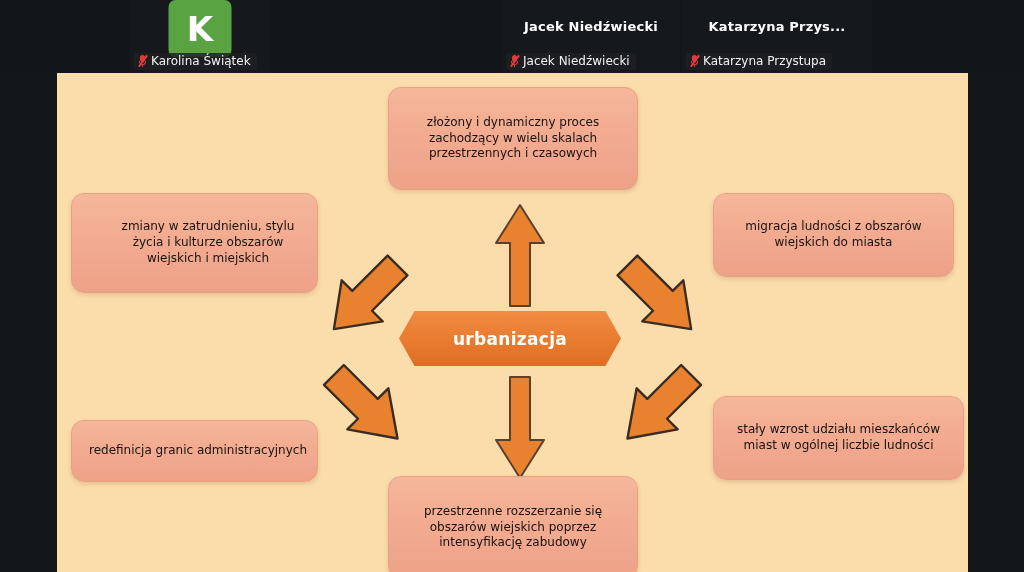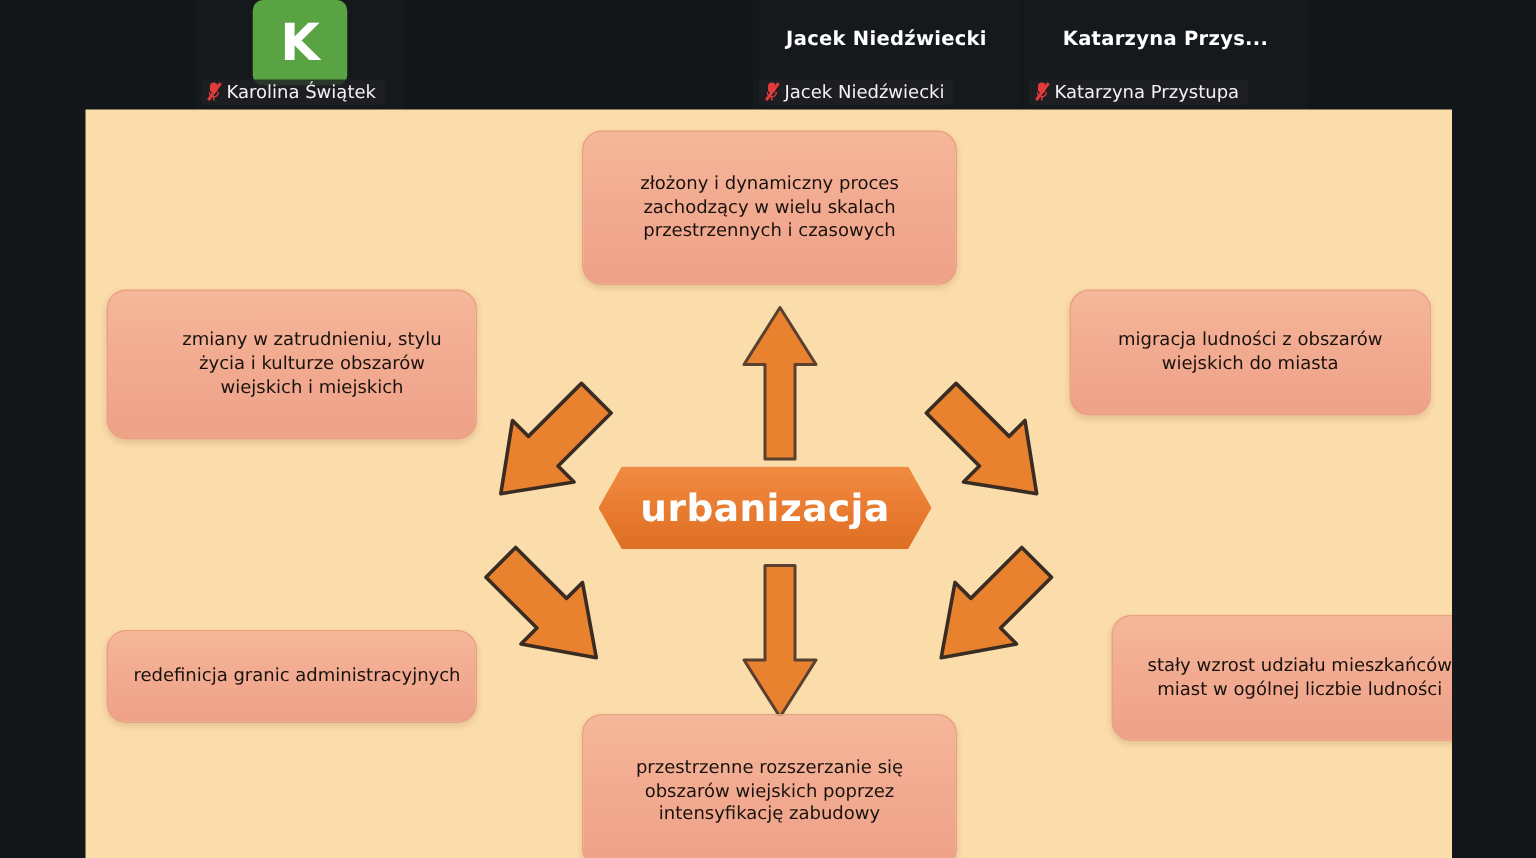--- a/index.html
+++ b/index.html
@@ -90,7 +90,7 @@
     background:linear-gradient(180deg,#f08b43 0%,#e87b2f 55%,#dd6f25 100%);
     clip-path:polygon(0% 50%, 7% 0%, 93% 0%, 100% 50%, 93% 100%, 7% 100%);
     display:flex; align-items:center; justify-content:center;
-    color:#fff; font-size:25px; font-weight:bold; letter-spacing:.3px;
+    color:#fff; font-size:17px; font-weight:bold; letter-spacing:.3px;
     font-family:"DejaVu Sans", sans-serif;
     filter:drop-shadow(2px 3px 3px rgba(120,70,40,.35));
   }

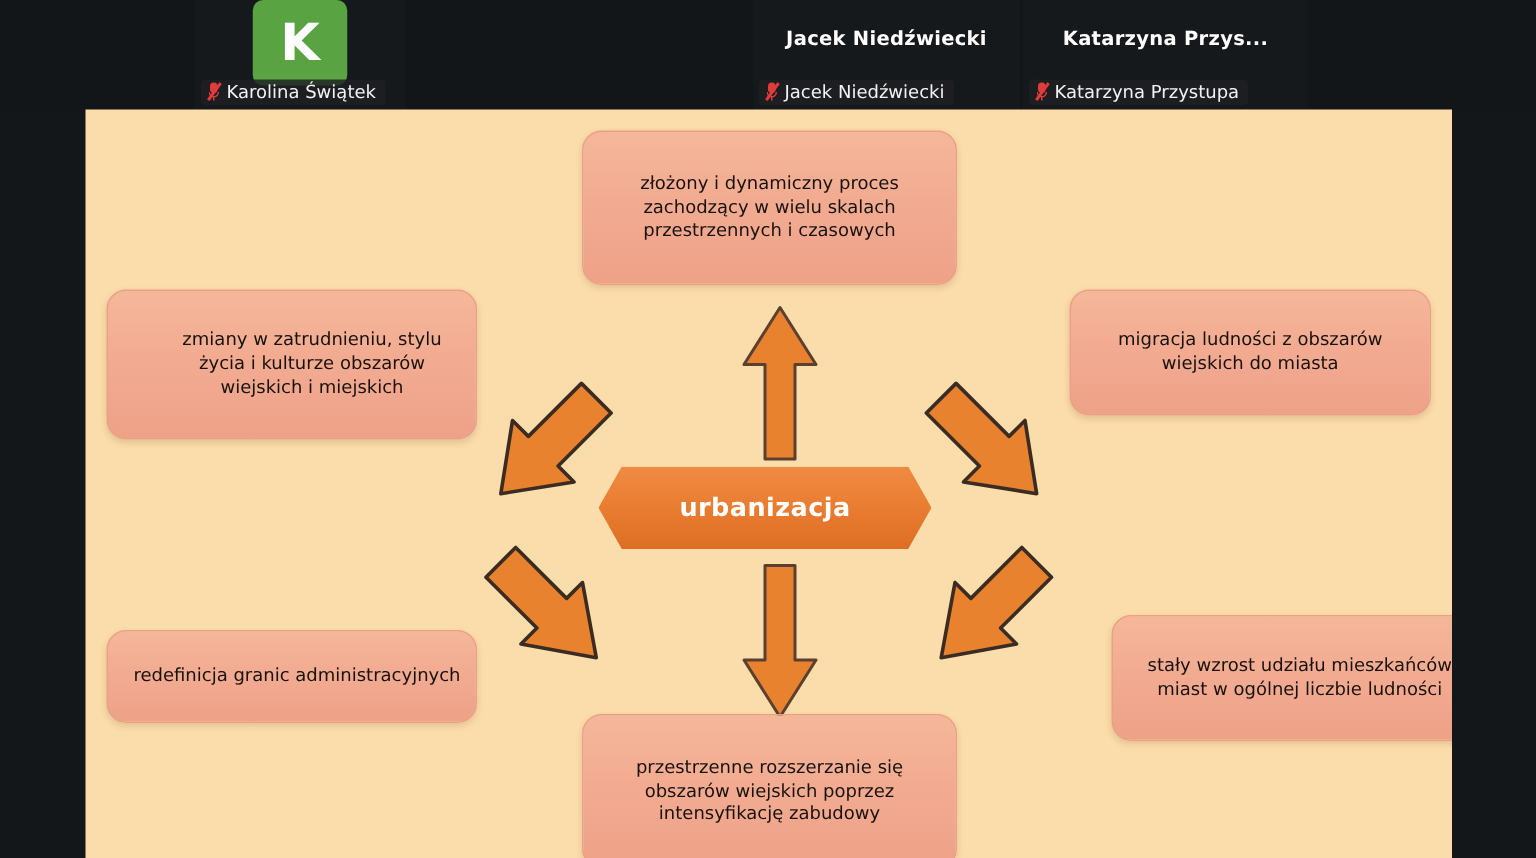--- a/index.html
+++ b/index.html
@@ -212,7 +212,7 @@
       <span>migracja ludności z obszarów wiejskich do miasta</span>
     </div>
 
-    <div class="node" style="left:656px; top:337px; width:251px; height:84px;margin-left:28px;">
+    <div class="node" style="left:656px; top:323px; width:251px; height:84px;">
       <span>stały wzrost udziału mieszkańców miast w ogólnej liczbie ludności</span>
     </div>
 

